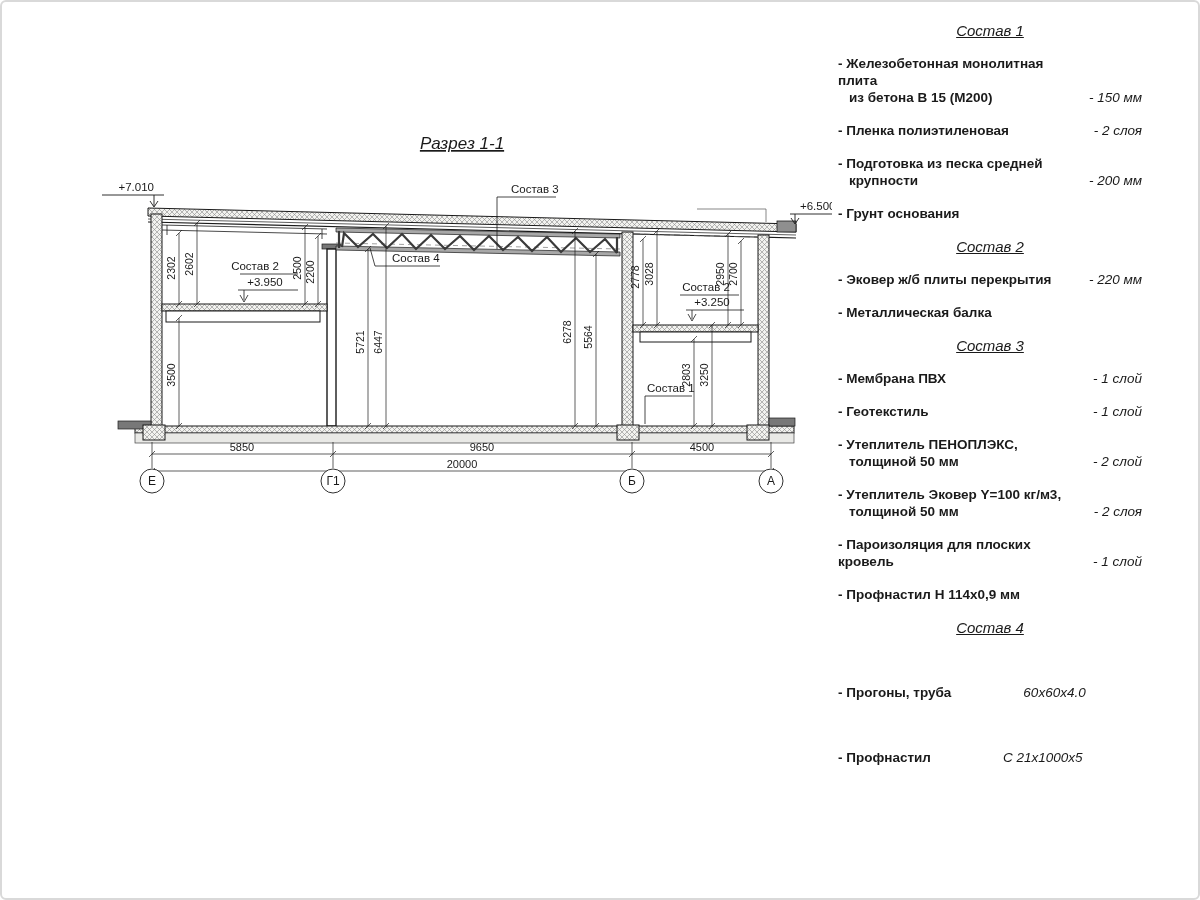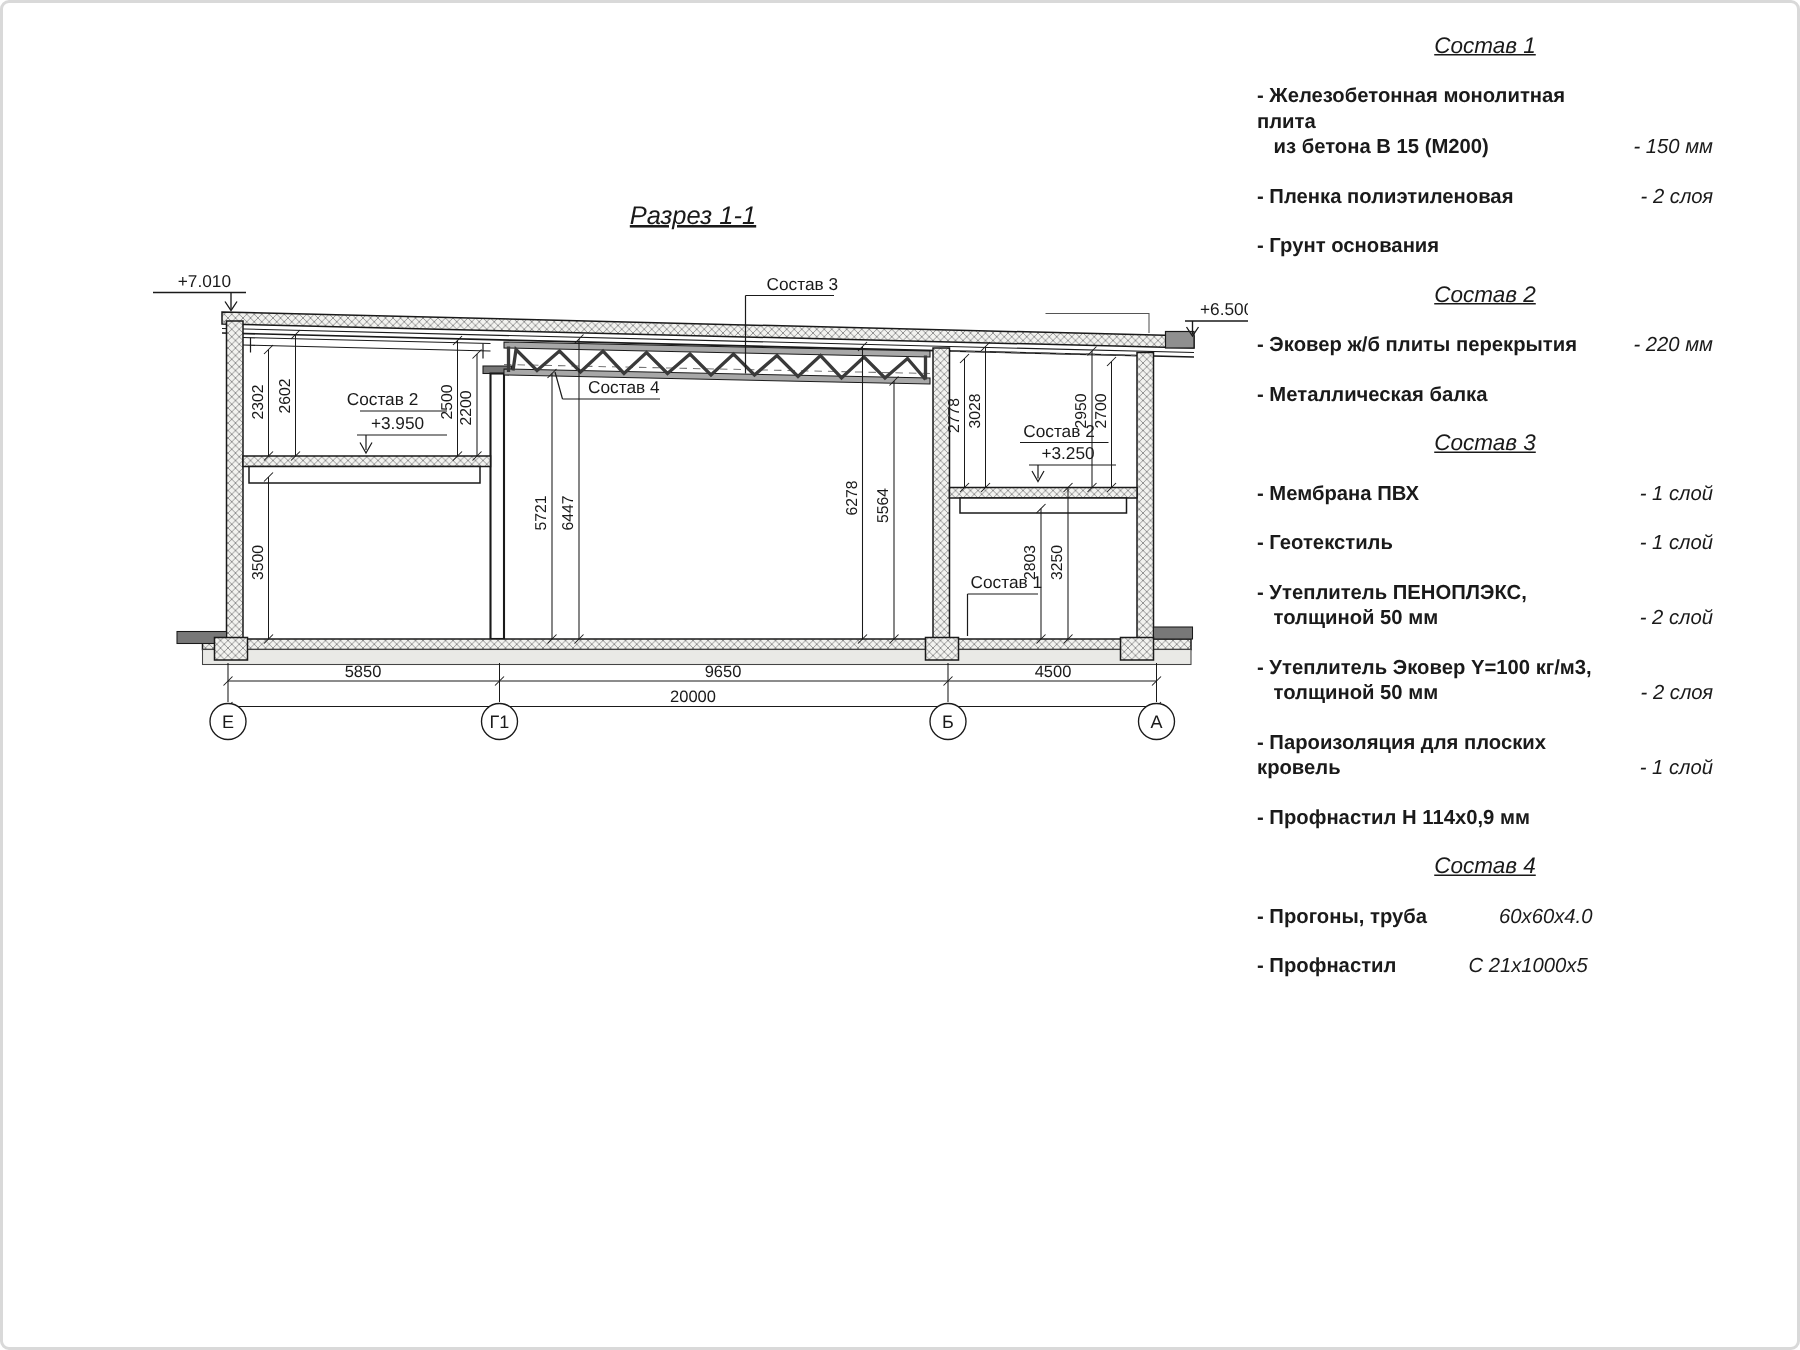--- a/index.html
+++ b/index.html
@@ -254,6 +254,13 @@
     </div>
     <div class="spec-item">
       <div class="nm">
+            <span>- Подготовка из песка средней</span>
+            <span class="l2">крупности</span>
+          </div>
+      <span class="val">- 200 мм</span>
+    </div>
+    <div class="spec-item">
+      <div class="nm">
             <span>- Грунт основания</span>
           </div>
       <span class="val"></span>

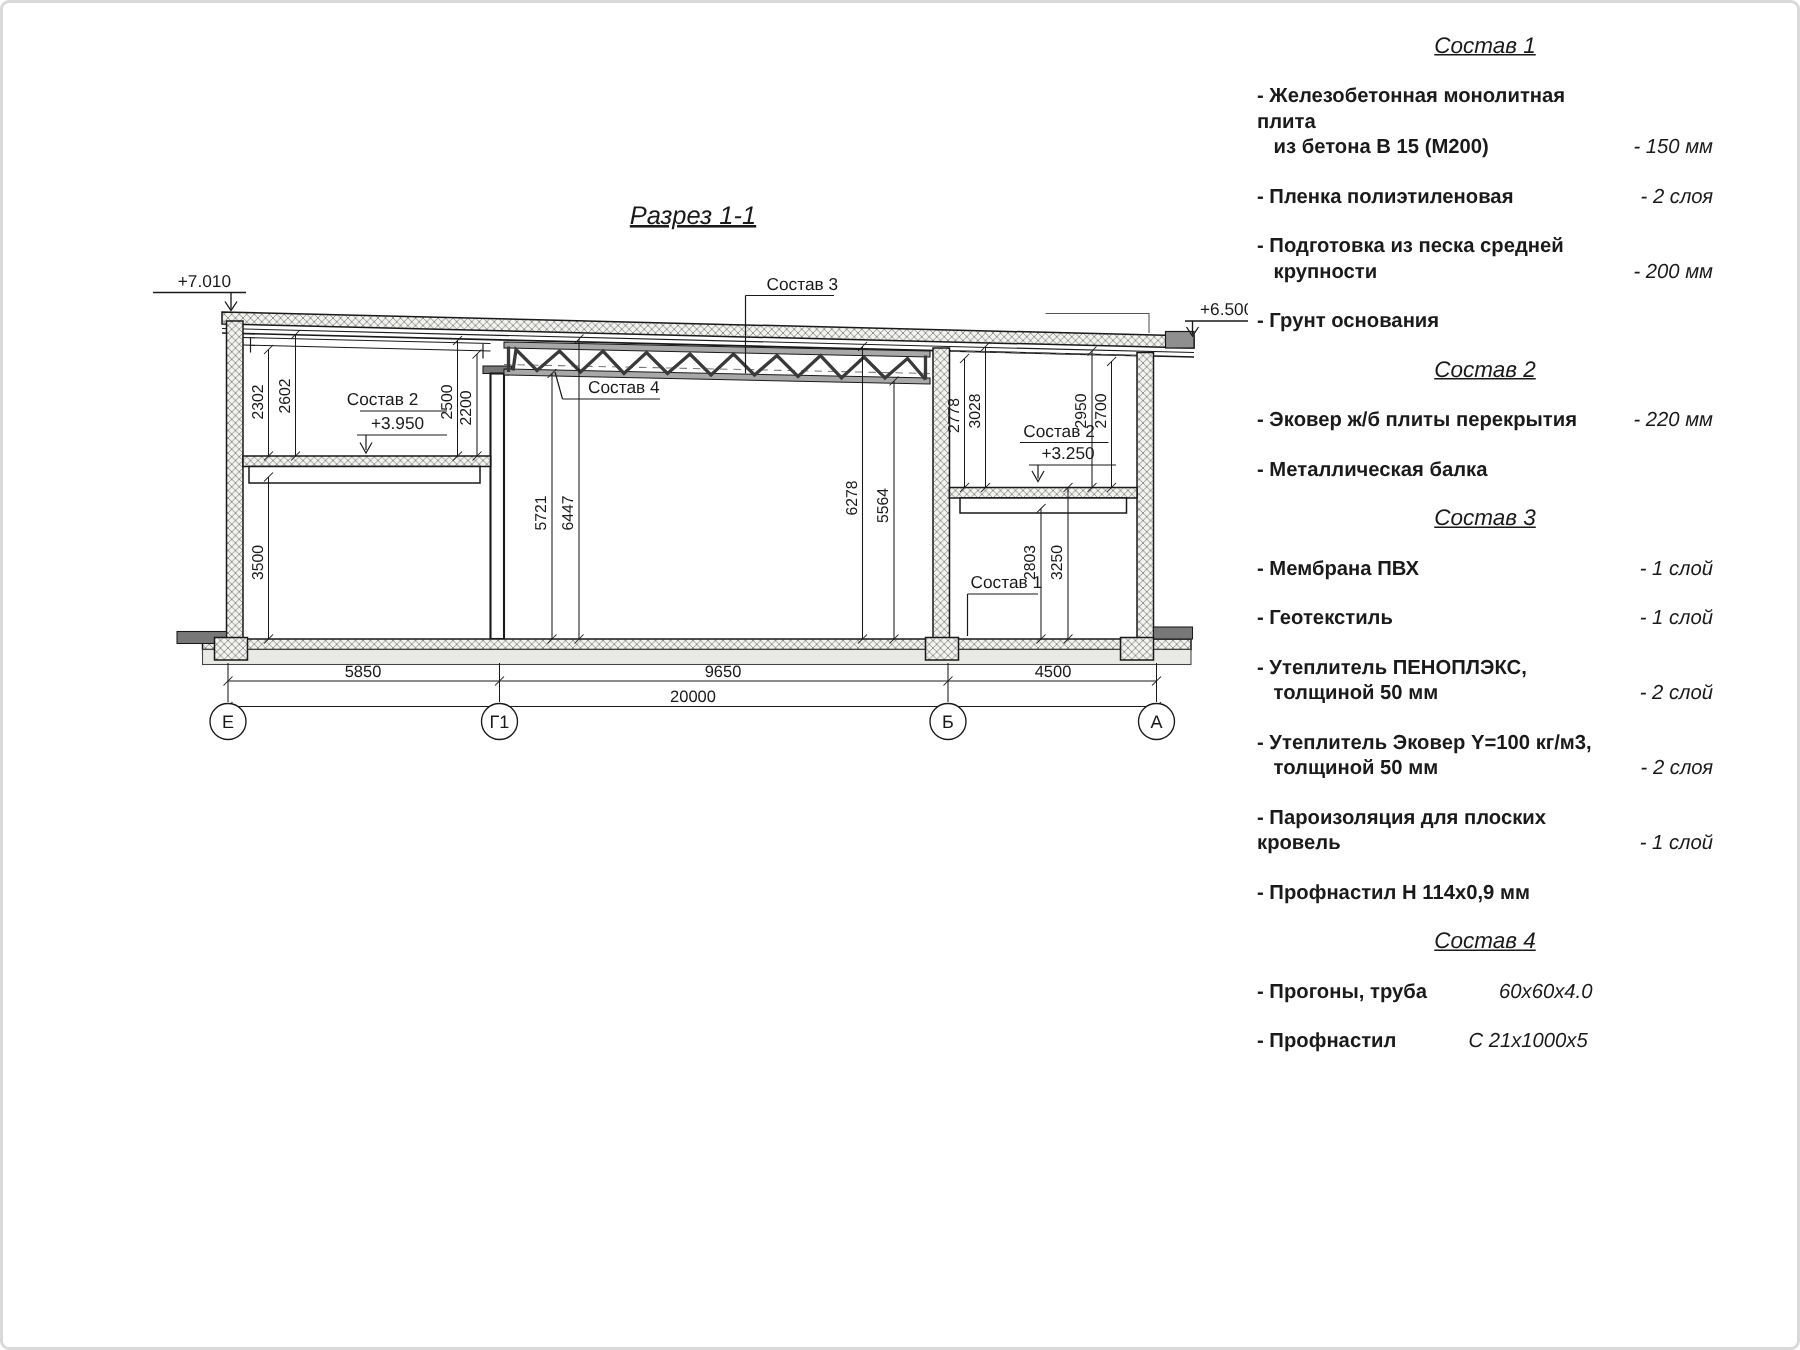--- a/index.html
+++ b/index.html
@@ -17,7 +17,7 @@
   .spec-item .nm span{display:block;font-weight:bold;}
   .spec-item .nm .l2{padding-left:11px;}
   .spec-item .val{white-space:nowrap;padding-left:6px;font-style:italic;}
-  .spec-item.inline{justify-content:flex-start;}
+  .spec-item.inline{justify-content:flex-start;gap:24px;}
   .spec-item.inline .val{margin-left:42px;}
 </style>
 </head>

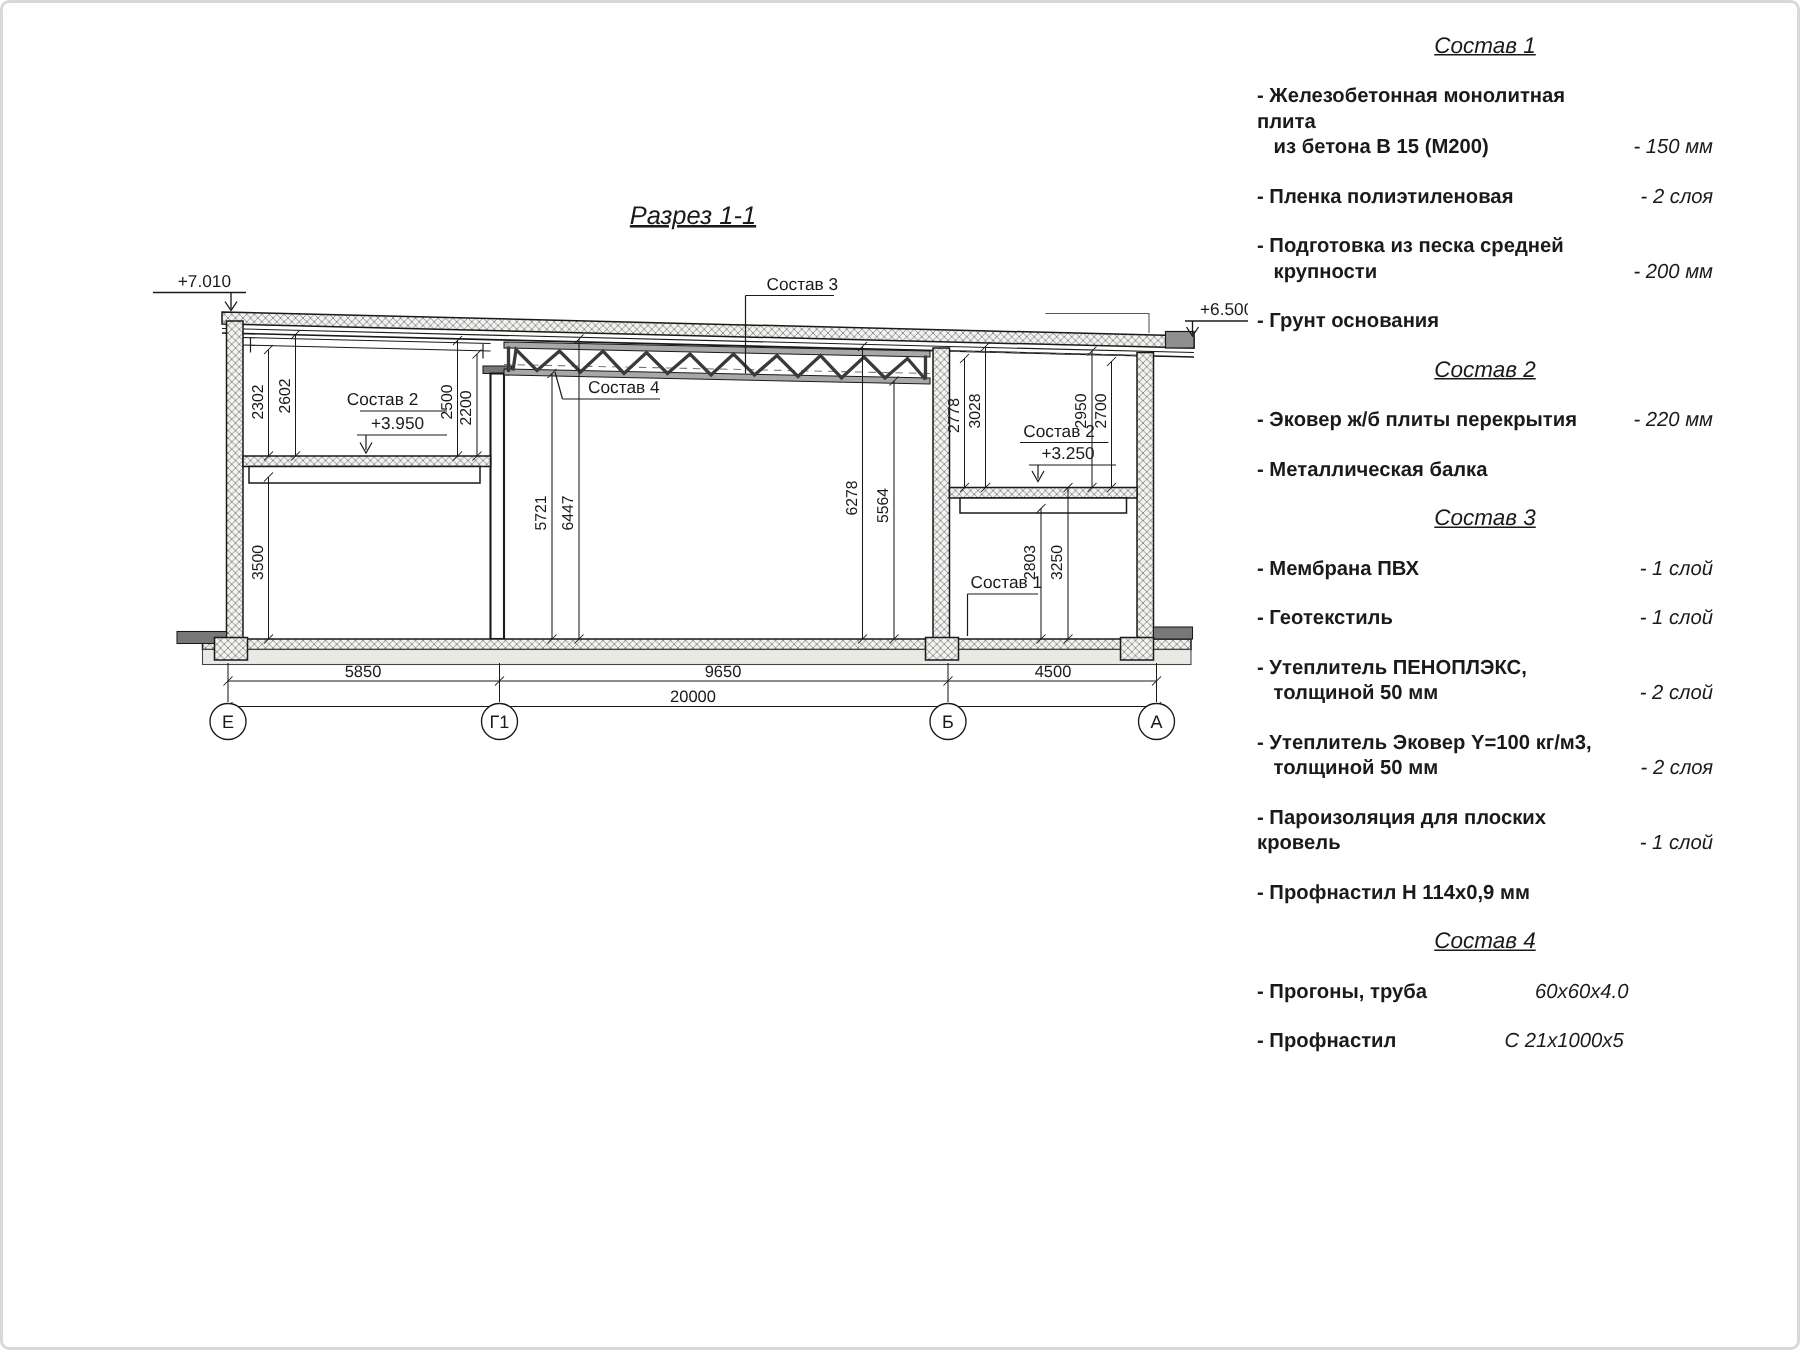--- a/index.html
+++ b/index.html
@@ -18,7 +18,7 @@
   .spec-item .nm .l2{padding-left:11px;}
   .spec-item .val{white-space:nowrap;padding-left:6px;font-style:italic;}
   .spec-item.inline{justify-content:flex-start;gap:24px;}
-  .spec-item.inline .val{margin-left:42px;}
+  .spec-item.inline .val{margin-left:42px;margin-top:32px;}
 </style>
 </head>
 <body>

